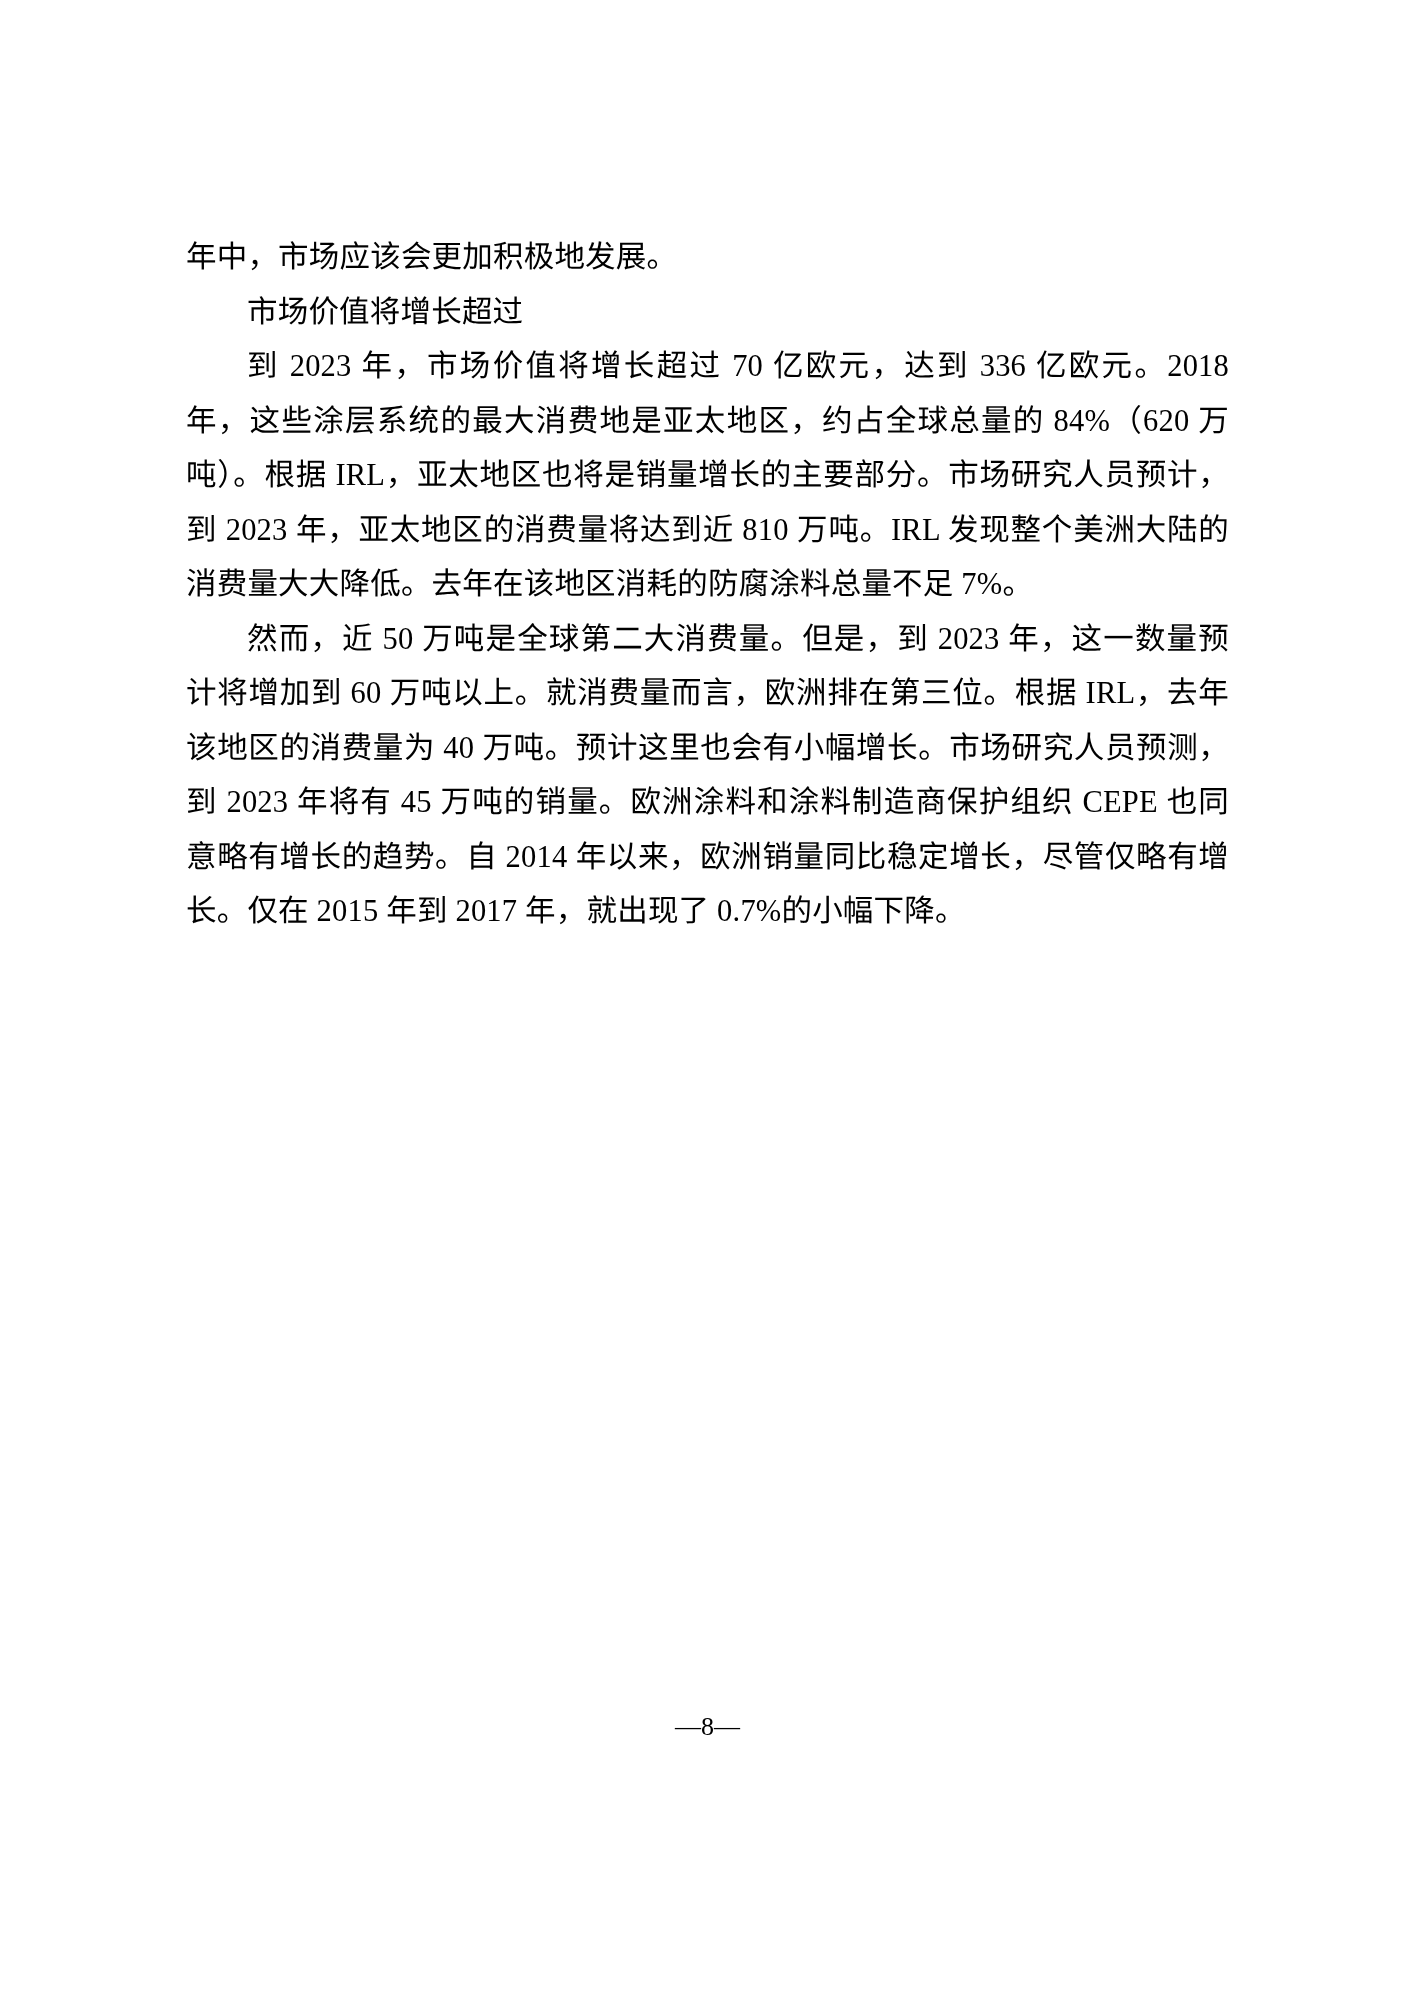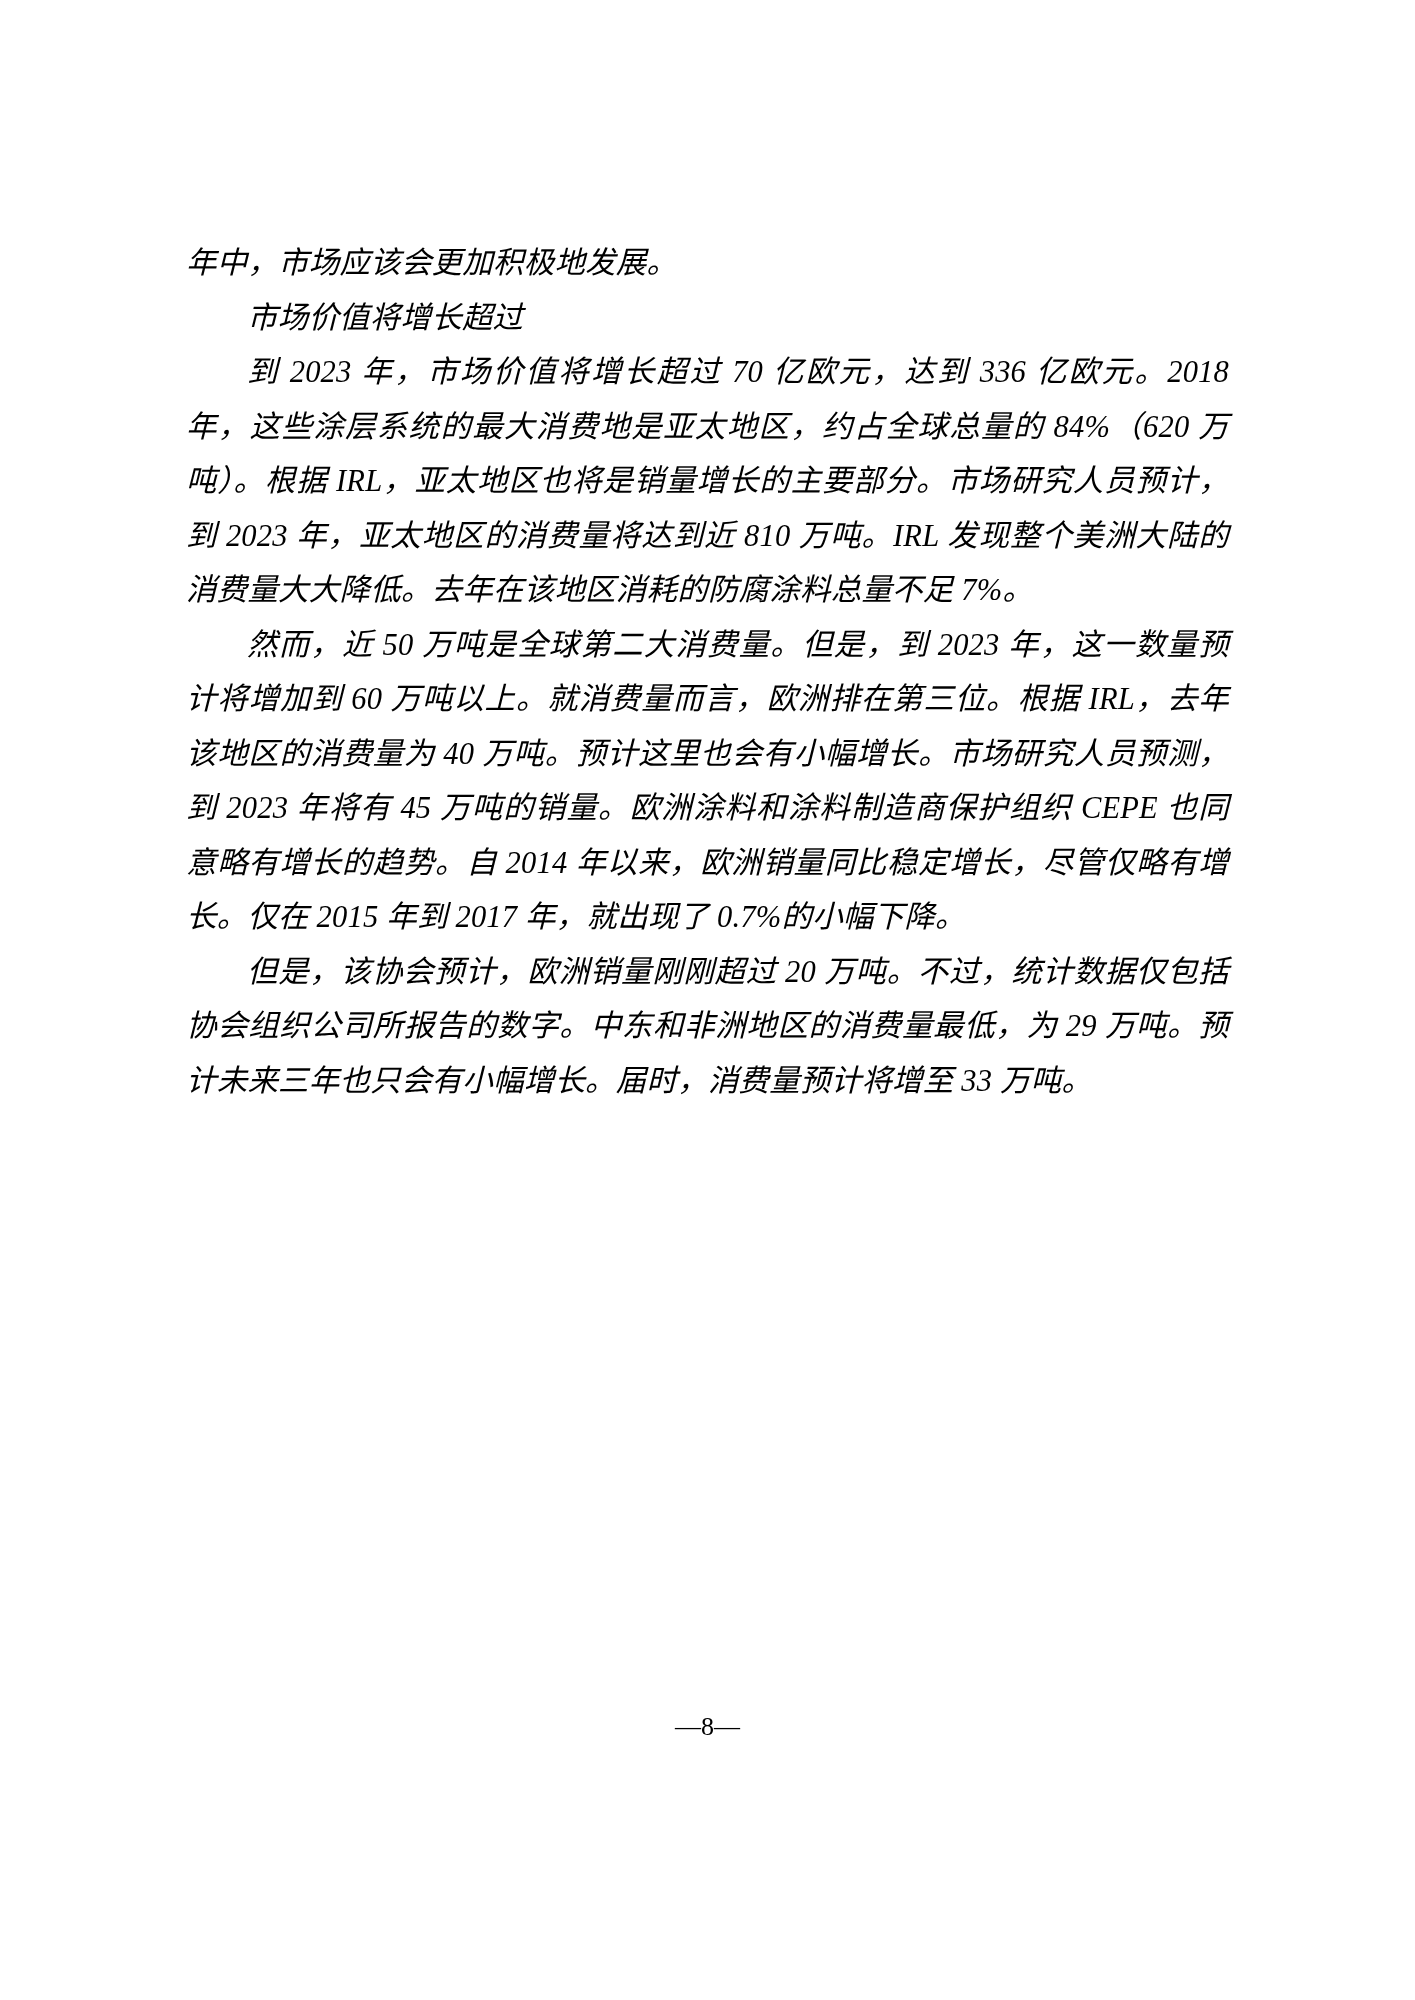--- a/index.html
+++ b/index.html
@@ -27,9 +27,8 @@
   .content {
     position: absolute;
     left: 186px;
-    top: 236px;
+    top: 230px;
     width: 1043px;
-    font-style: italic;
   }
   .para {
     font-size: 30.5px;

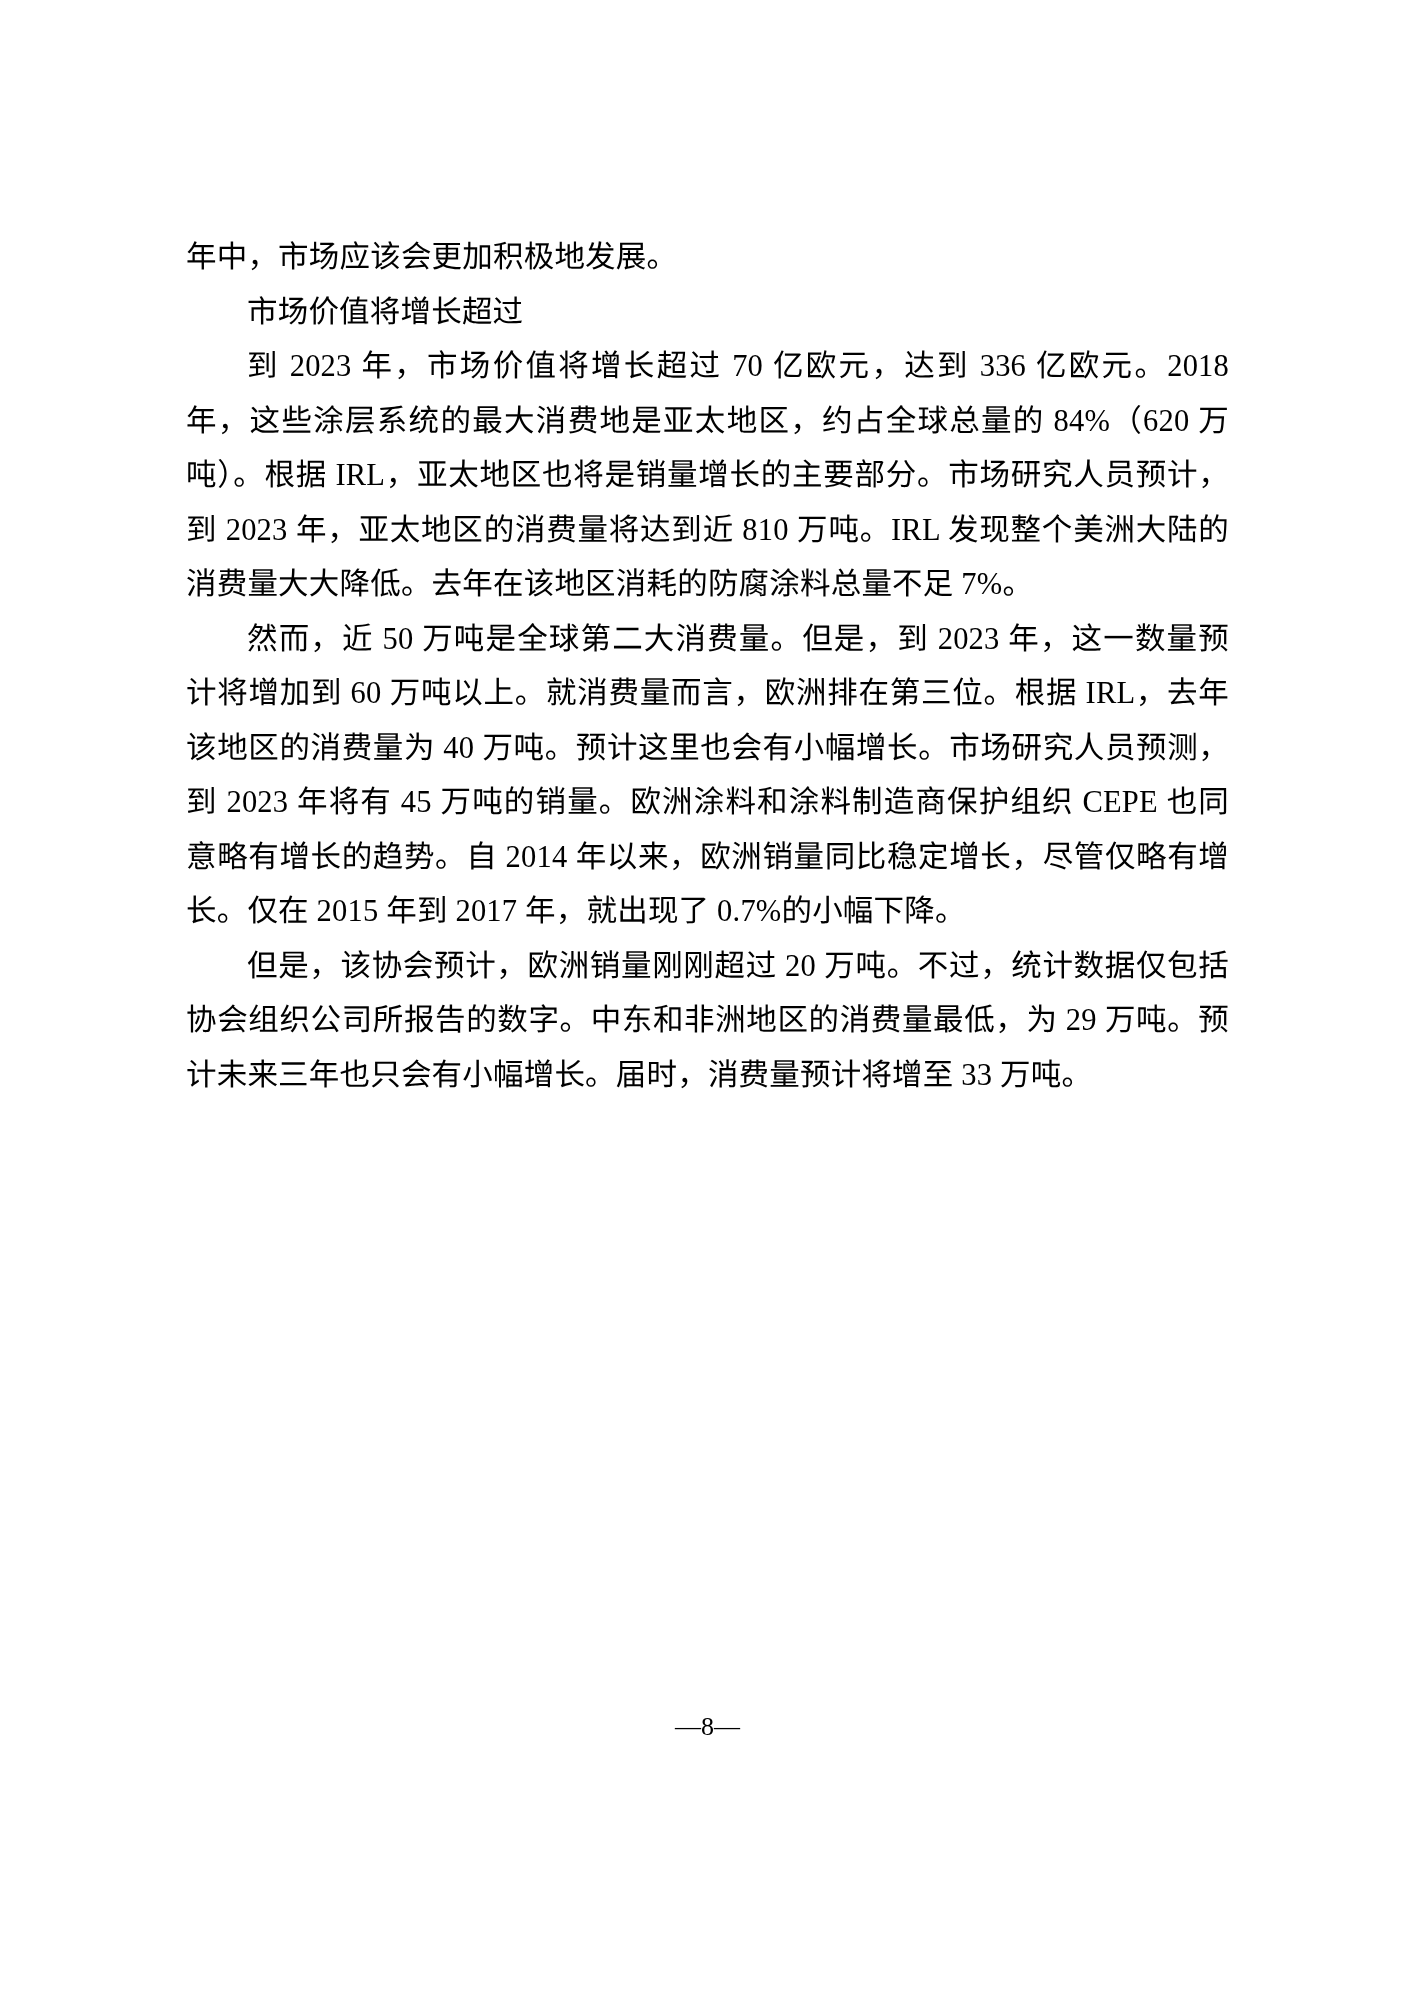--- a/index.html
+++ b/index.html
@@ -62,7 +62,6 @@
     <p class="para indent">市场价值将增长超过</p>
     <p class="para indent">到 2023 年，市场价值将增长超过 70 亿欧元，达到 336 亿欧元。2018 年，这些涂层系统的最大消费地是亚太地区，约占全球总量的 84%（620 万吨）。根据 IRL，亚太地区也将是销量增长的主要部分。市场研究人员预计，到 2023 年，亚太地区的消费量将达到近 810 万吨。IRL 发现整个美洲大陆的消费量大大降低。去年在该地区消耗的防腐涂料总量不足 7%。</p>
     <p class="para indent">然而，近 50 万吨是全球第二大消费量。但是，到 2023 年，这一数量预计将增加到 60 万吨以上。就消费量而言，欧洲排在第三位。根据 IRL，去年该地区的消费量为 40 万吨。预计这里也会有小幅增长。市场研究人员预测，到 2023 年将有 45 万吨的销量。欧洲涂料和涂料制造商保护组织 CEPE 也同意略有增长的趋势。自 2014 年以来，欧洲销量同比稳定增长，尽管仅略有增长。仅在 2015 年到 2017 年，就出现了 0.7%的小幅下降。</p>
-    <p class="para indent">但是，该协会预计，欧洲销量刚刚超过 20 万吨。不过，统计数据仅包括协会组织公司所报告的数字。中东和非洲地区的消费量最低，为 29 万吨。预计未来三年也只会有小幅增长。届时，消费量预计将增至 33 万吨。</p>
   </div>
   <div class="footer">—8—</div>
 </div>

